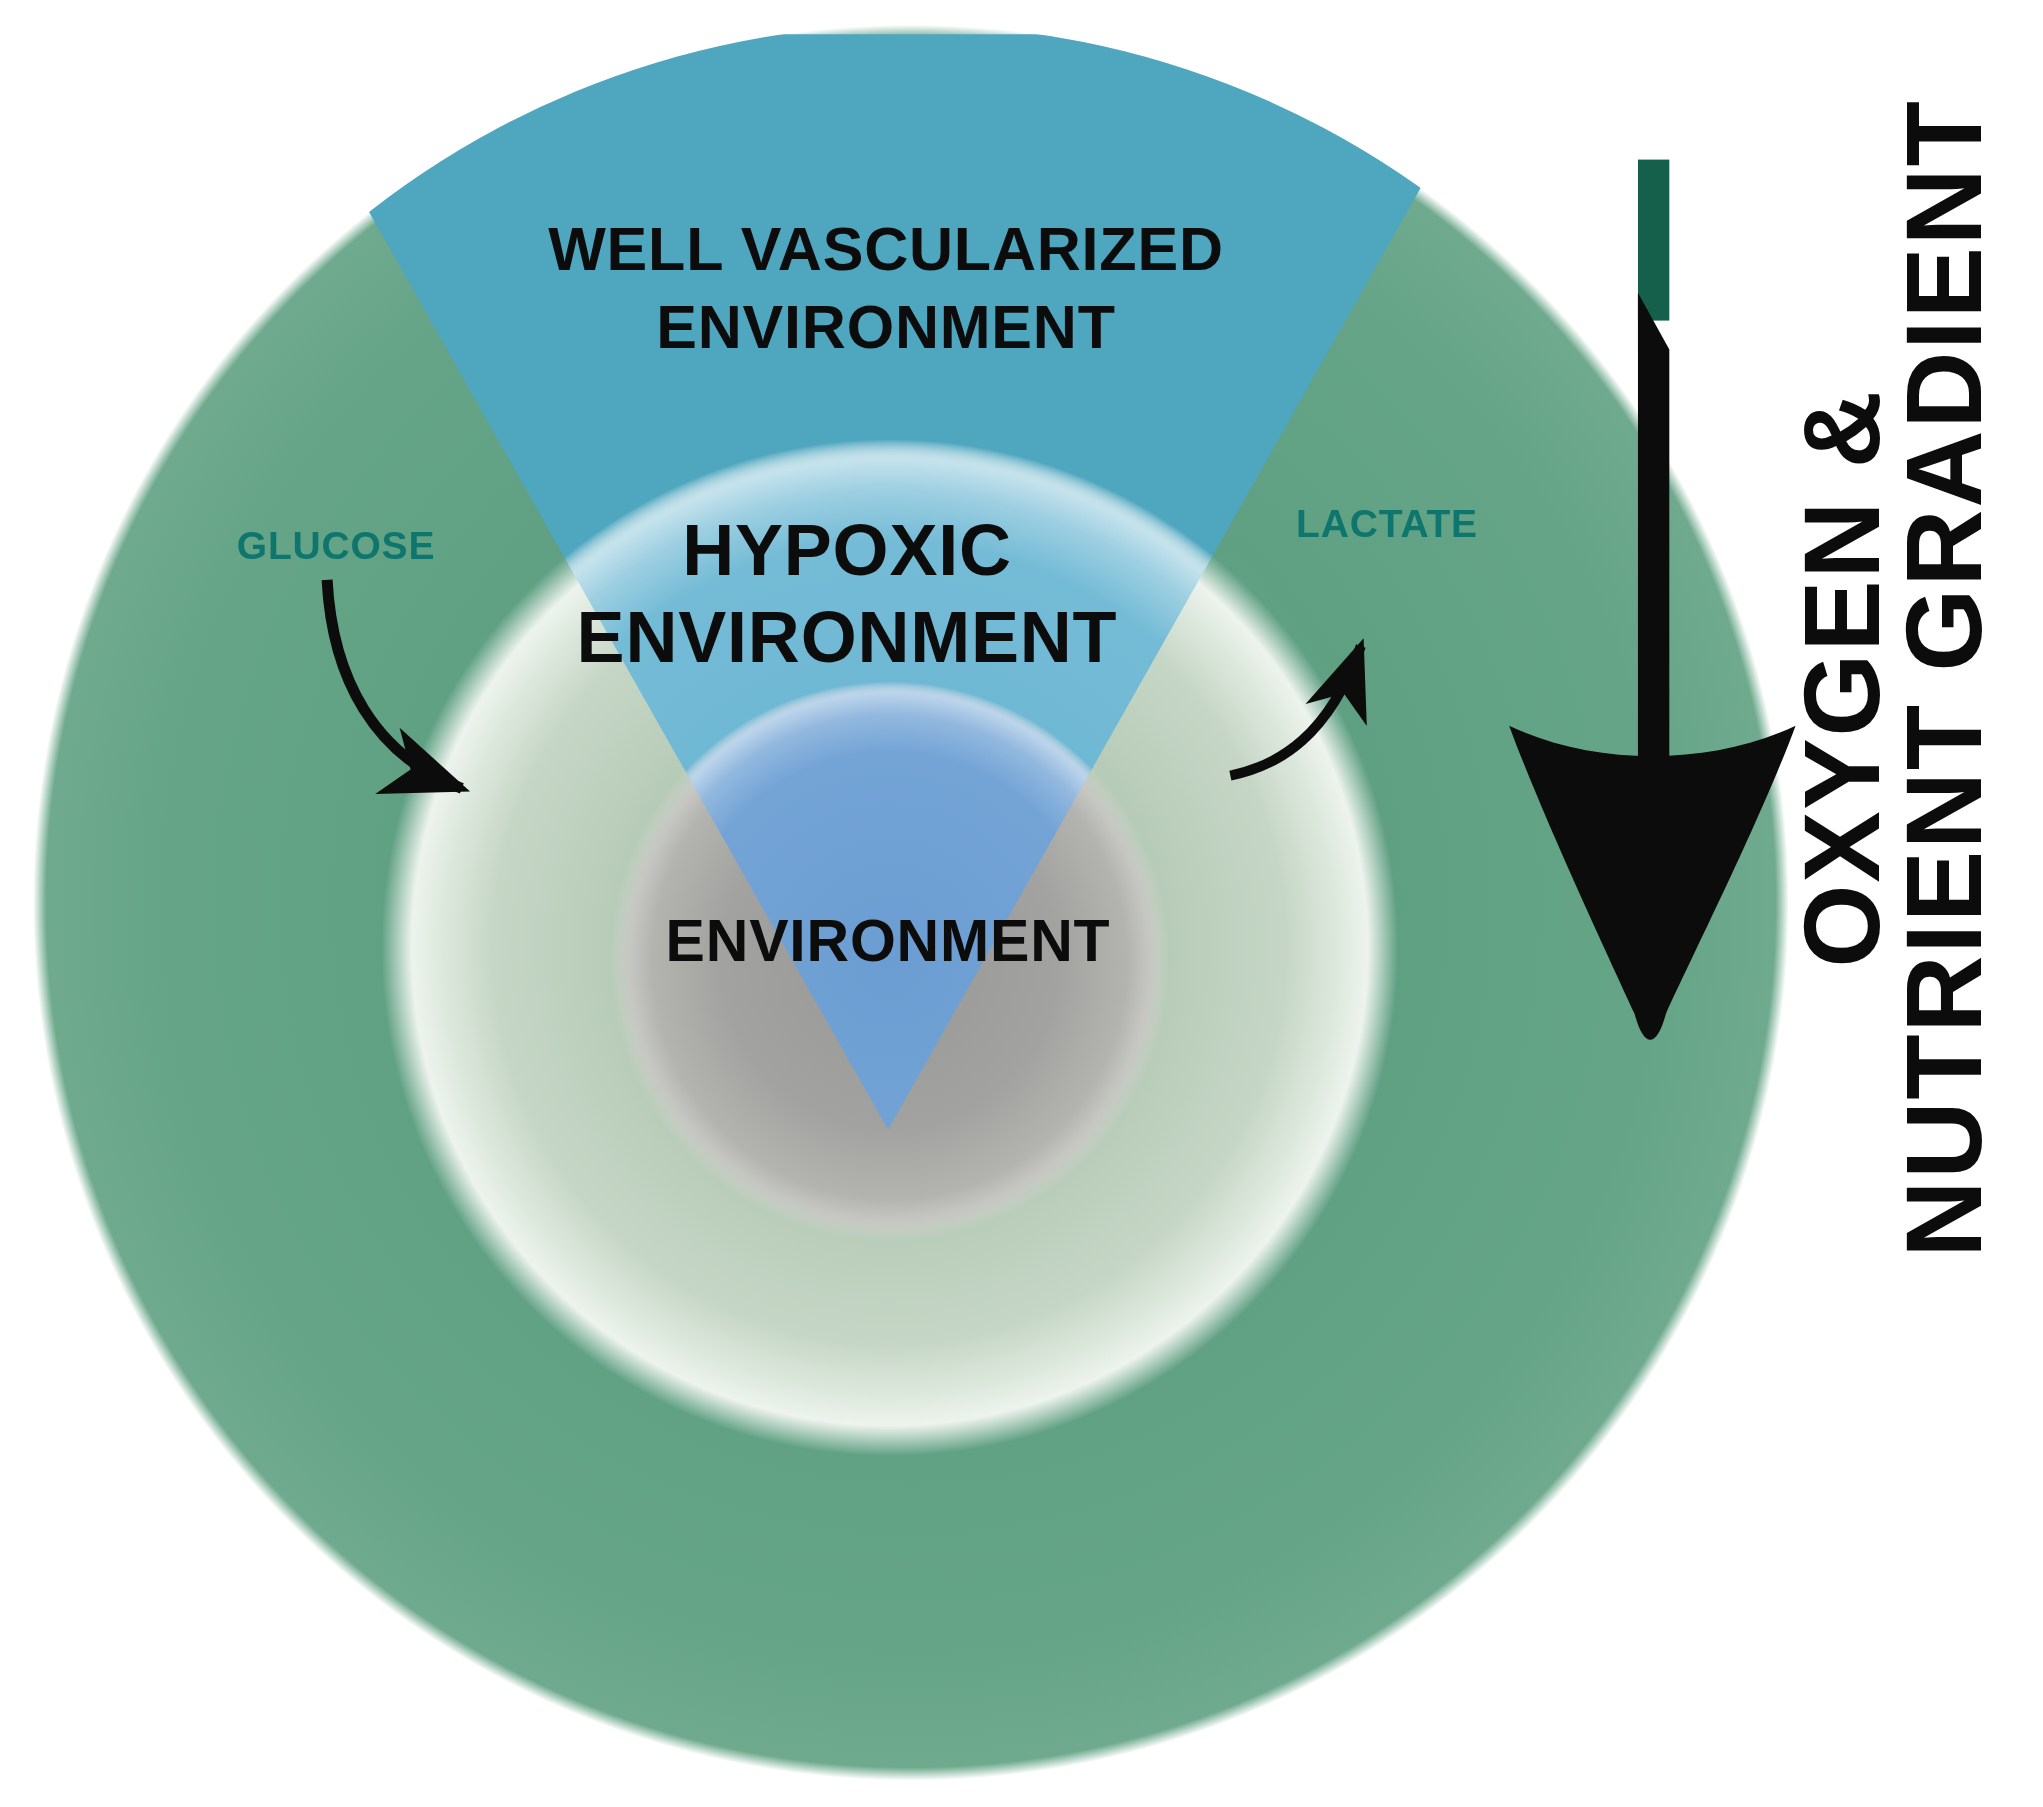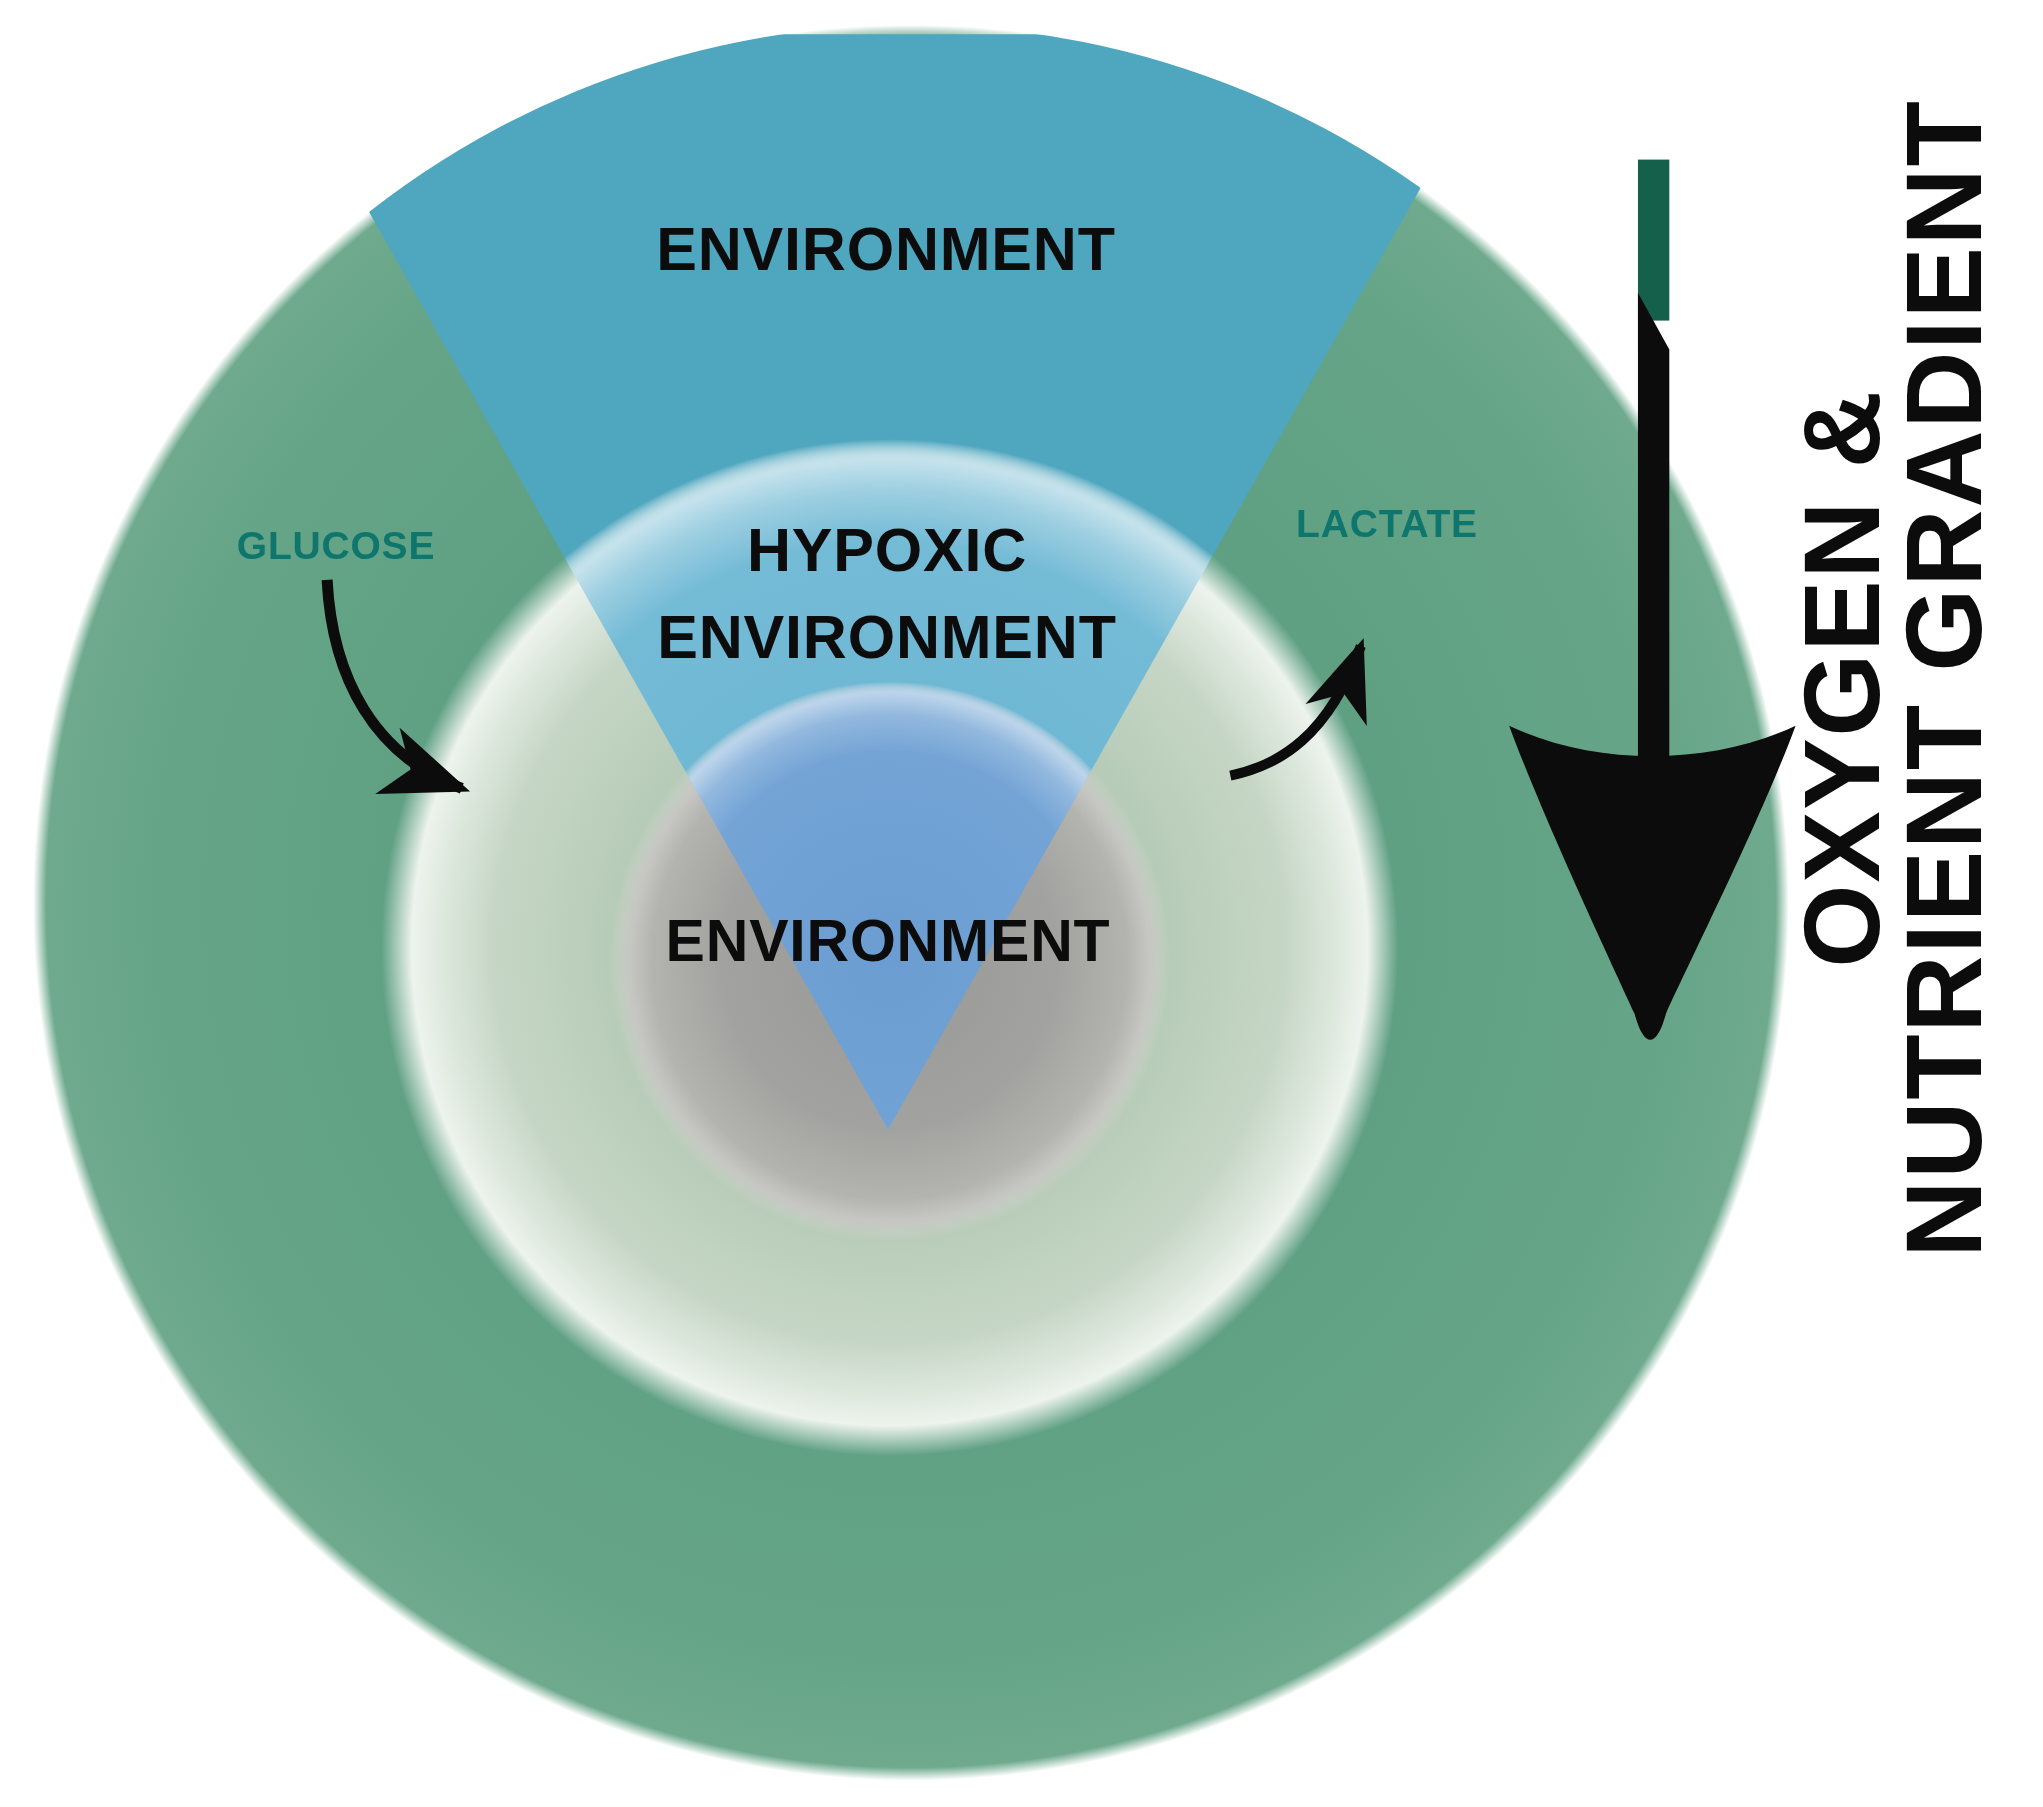--- a/index.html
+++ b/index.html
@@ -130,6 +130,7 @@
   </svg>
 
   <div class="zone-label lbl-outer">
+    <span class="ln">WELL VASCULARIZED</span>
     <span class="ln">ENVIRONMENT</span>
   </div>
 

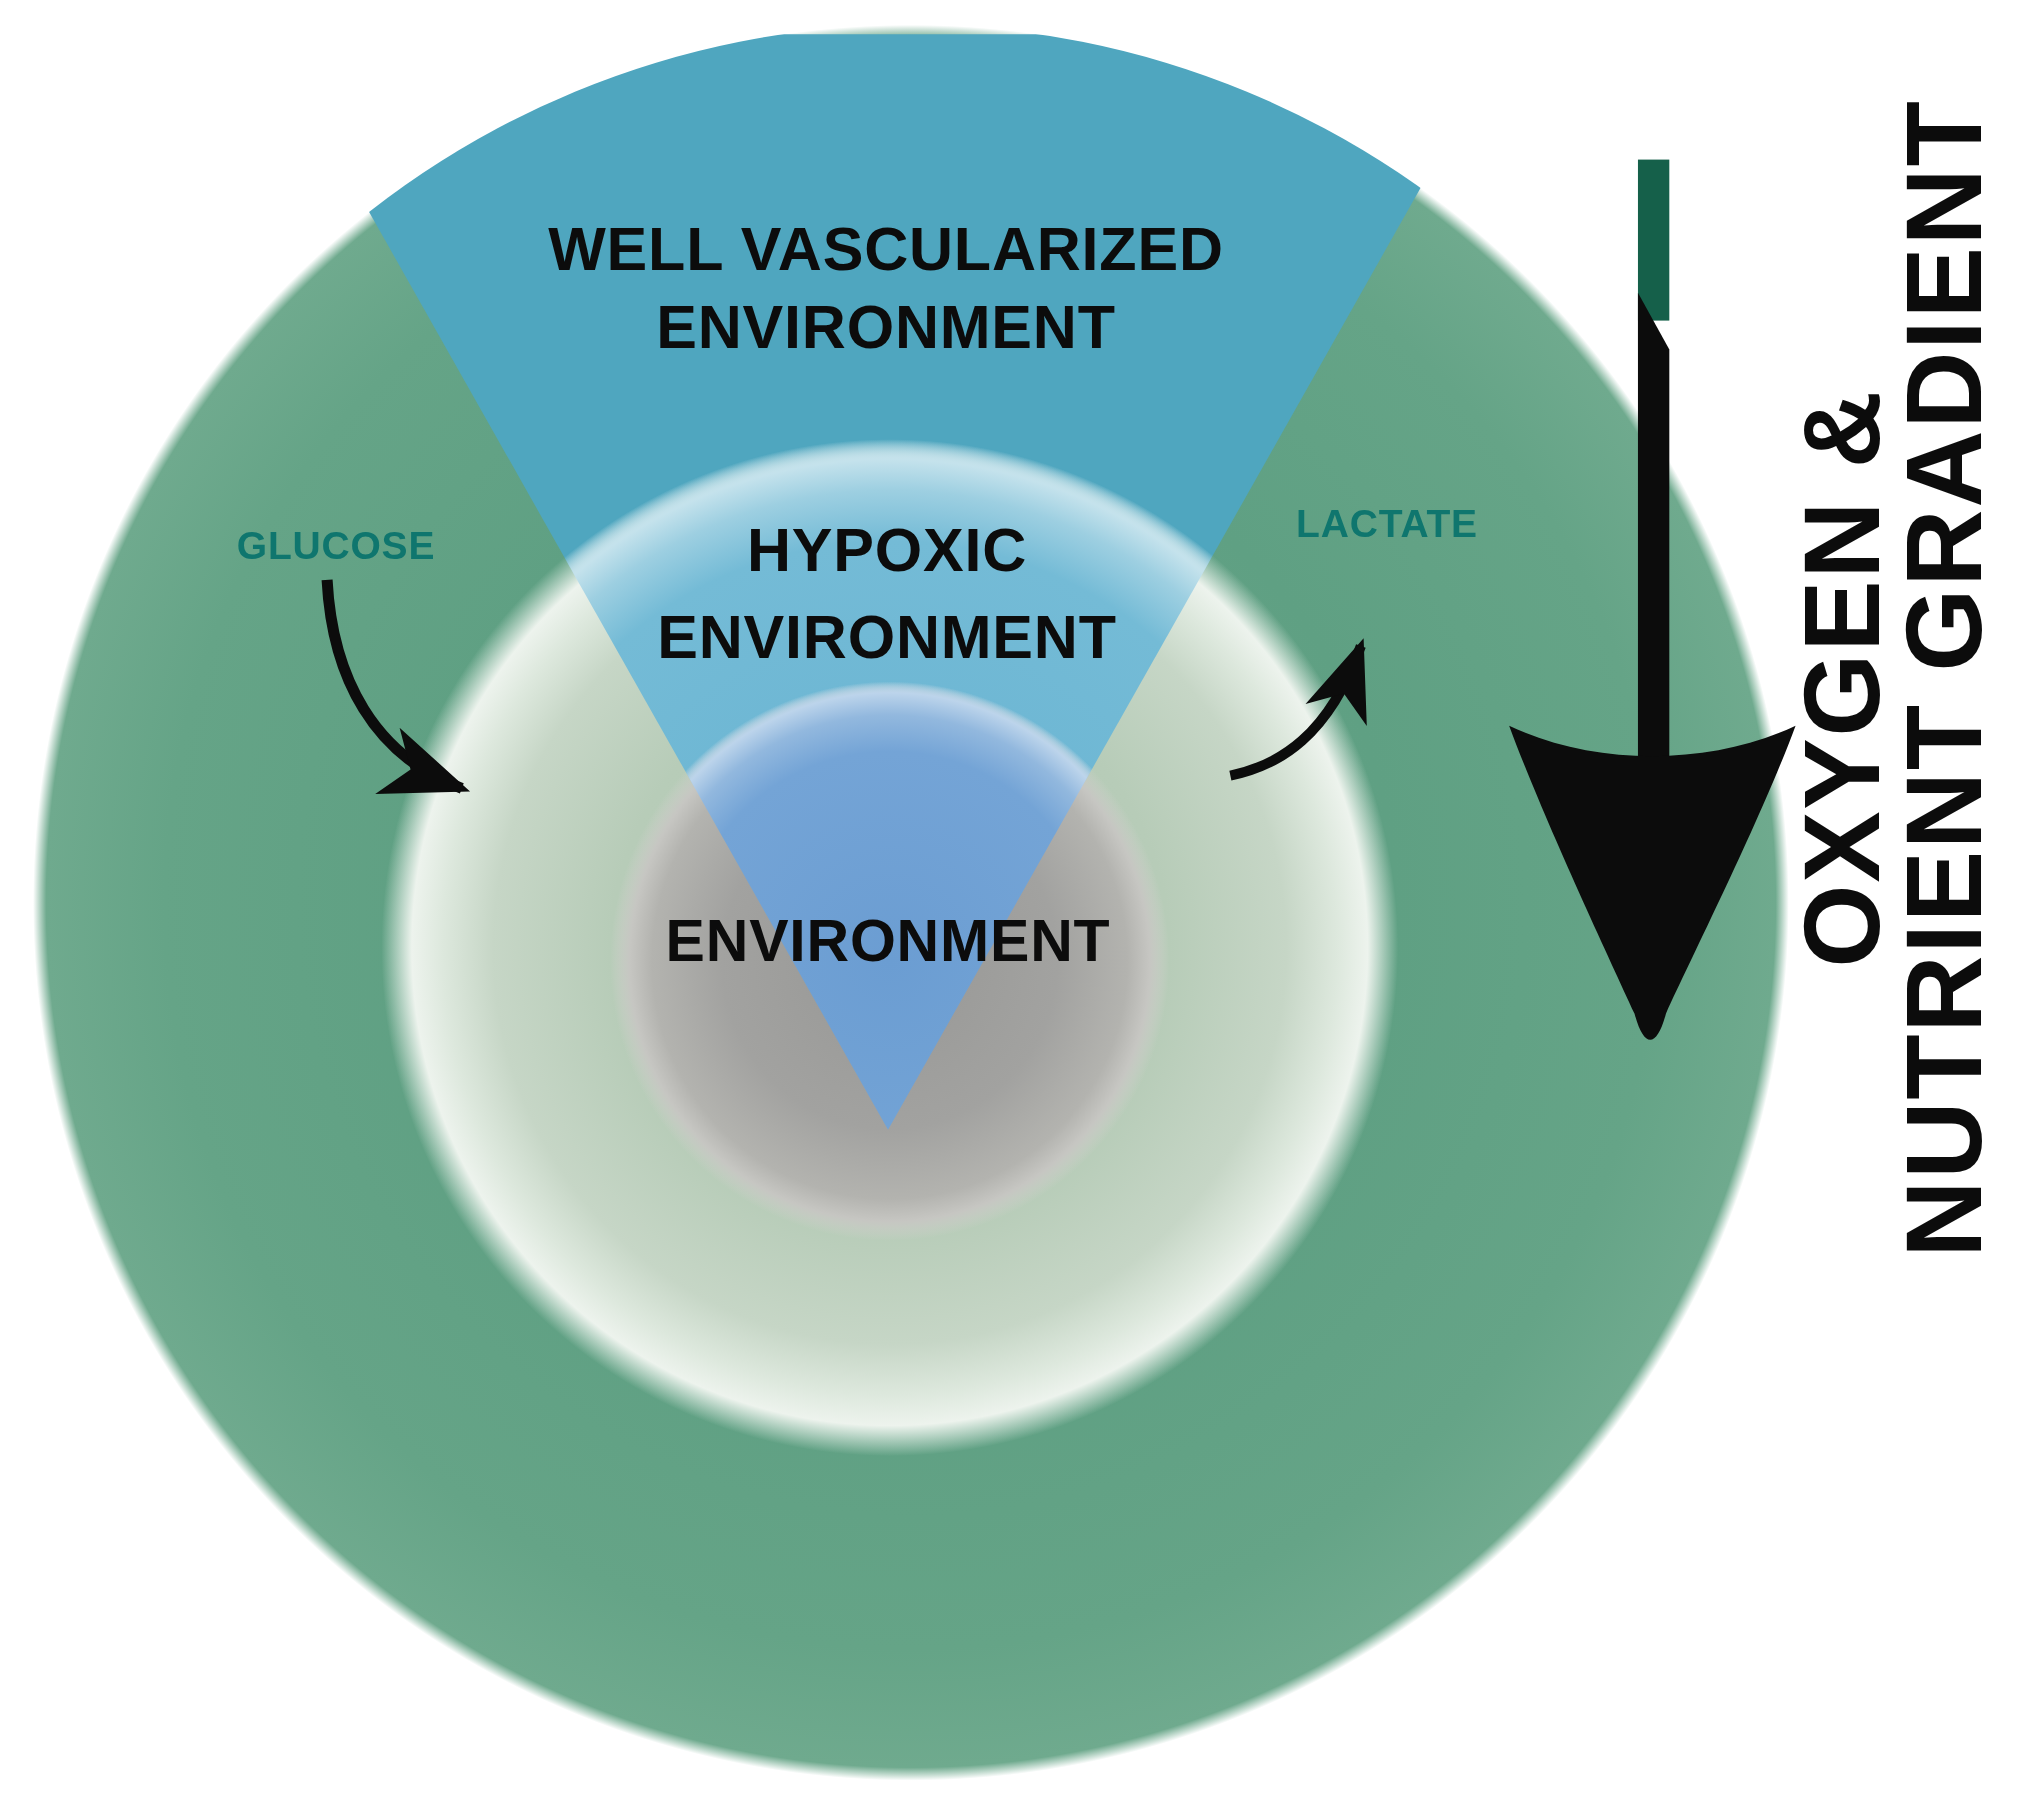--- a/index.html
+++ b/index.html
@@ -23,7 +23,7 @@
   }
   .zone-label .ln{display:block;}
   .lbl-outer{left:886px;top:210px;font-size:61px;line-height:78px;}
-  .lbl-middle{left:887px;top:507px;font-size:61px;line-height:87px;}
+  .lbl-middle{left:847px;top:507px;font-size:72px;line-height:87px;}
   .lbl-inner{left:888px;top:897px;font-size:59px;line-height:88px;}
   .small-label{
     position:absolute;

